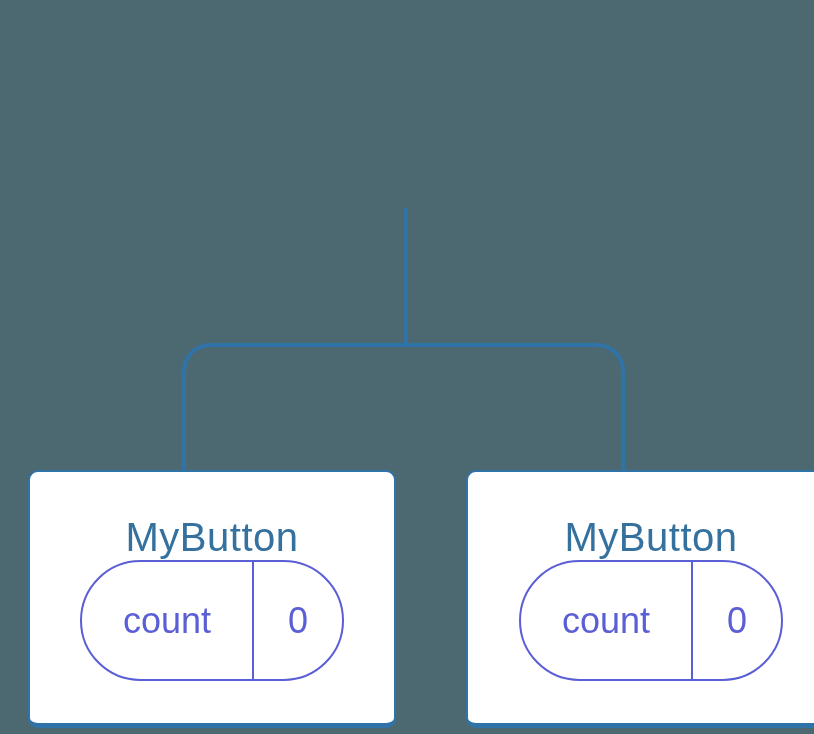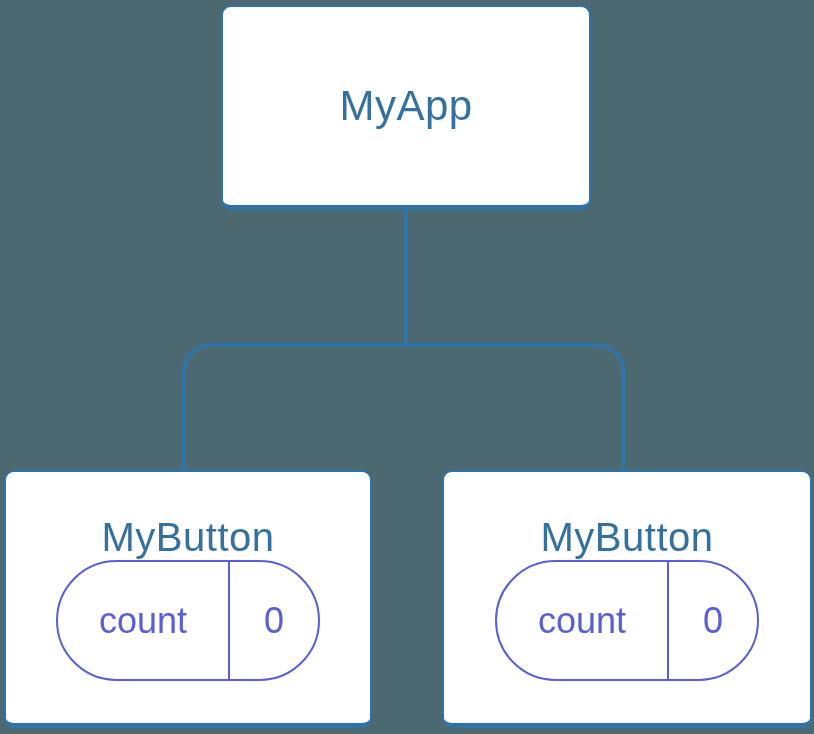--- a/index.html
+++ b/index.html
@@ -101,9 +101,6 @@
   <div class="stem"></div>
   <div class="bracket"></div>
 
-  <div class="card card-root">
-    <span class="node-label">MyApp</span>
-  </div>
 
   <div class="card card-child card-child-left">
     <span class="node-label">MyButton</span>

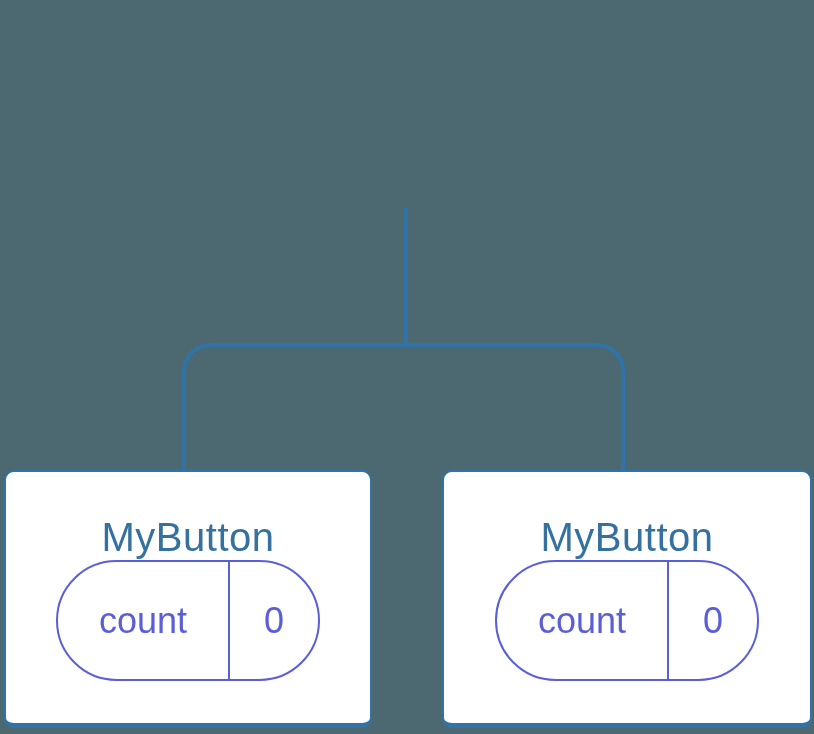--- a/index.html
+++ b/index.html
@@ -63,6 +63,7 @@
     top: 470px;
     width: 368px;
     height: 258px;
+    margin-left: 24px;
   }
   .card-child .node-label { font-size: 40px; }
   .card-child-left  { left: 4px; }

